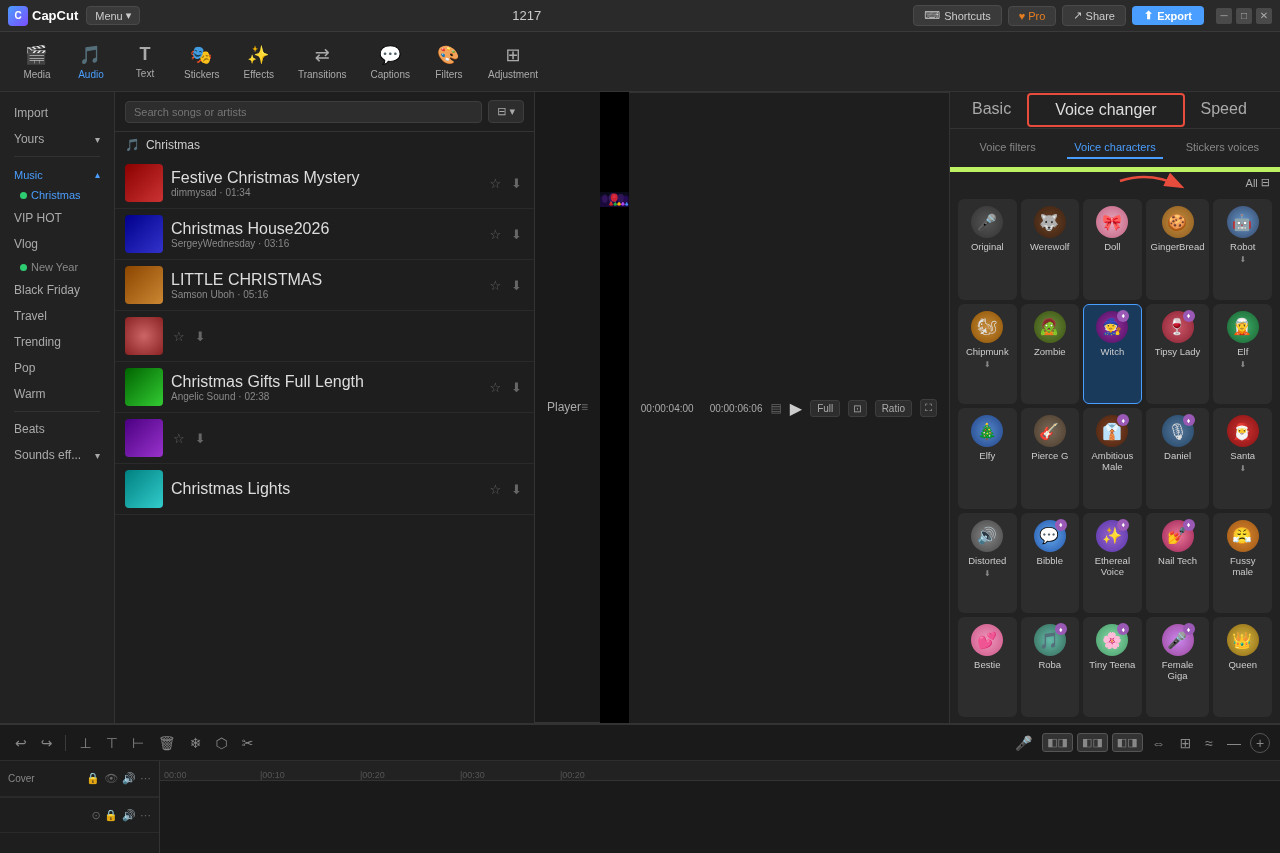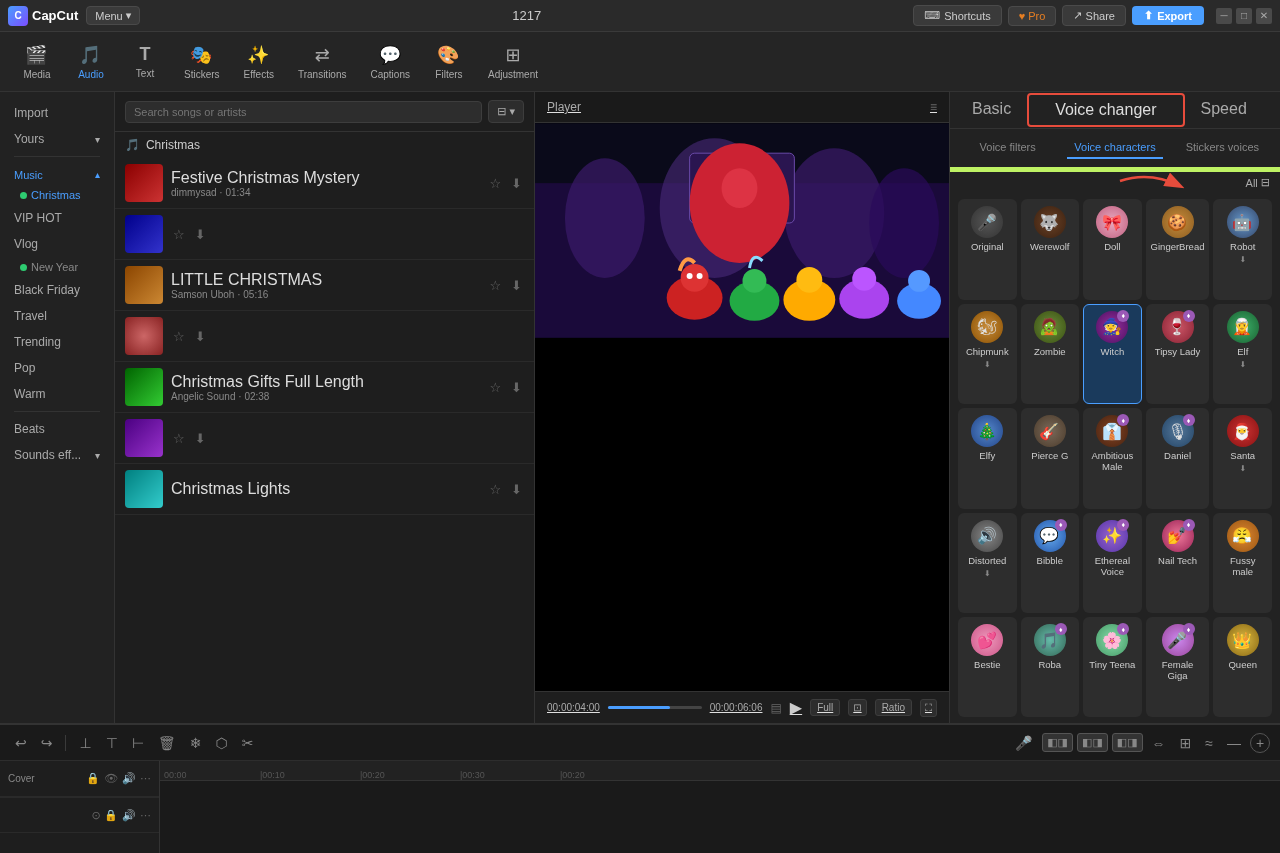--- a/index.html
+++ b/index.html
@@ -299,6 +299,10 @@
       </div>
       <div class="music-item">
         <div class="music-thumb thumb-blue"></div>
+        <div class="music-info">
+          <div class="music-title">Christmas House2026</div>
+          <div class="music-artist"><span>SergeyWednesday</span> · <span>03:16</span></div>
+        </div>
         <div class="music-actions">
           <button class="music-action-btn">☆</button>
           <button class="music-action-btn">⬇</button>

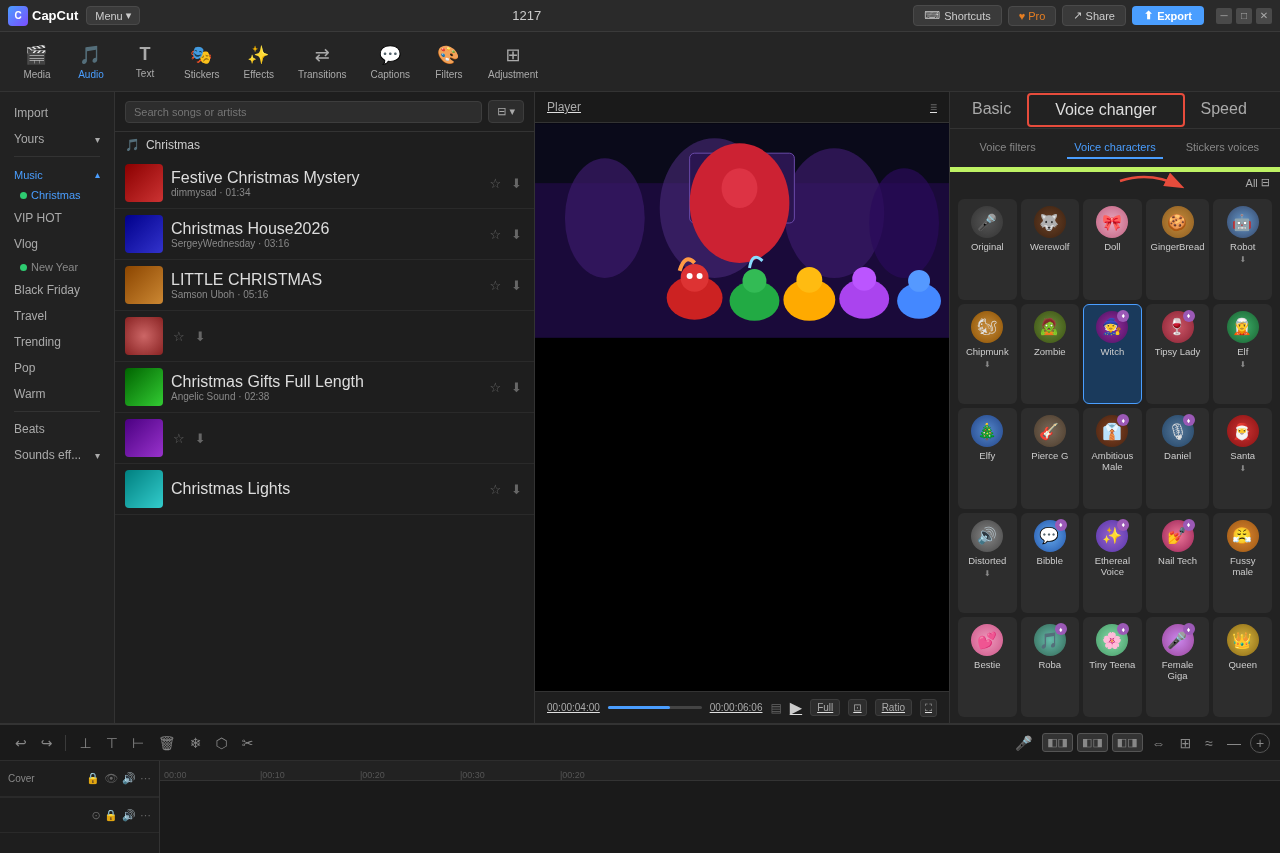--- a/index.html
+++ b/index.html
@@ -53,7 +53,7 @@
     .music-action-btn { background: none; border: none; color: #666; cursor: pointer; font-size: 13px; padding: 2px; }
 
     
-    .player-area { width: 415px; background: #1a1a1a; display: flex; flex-direction: column; border-right: 1px solid #333; text-decoration: underline; }
+    .player-area { width: 415px; background: #1a1a1a; display: flex; flex-direction: row; border-right: 1px solid #333; }
     .player-header { padding: 8px 12px; font-size: 12px; color: #aaa; display: flex; align-items: center; justify-content: space-between; border-bottom: 1px solid #333; }
     .video-frame { width: 100%; height: 215px; background: #000; position: relative; overflow: hidden; }
     .player-controls { padding: 6px 12px; display: flex; align-items: center; gap: 8px; background: #1e1e1e; border-top: 1px solid #333; }

